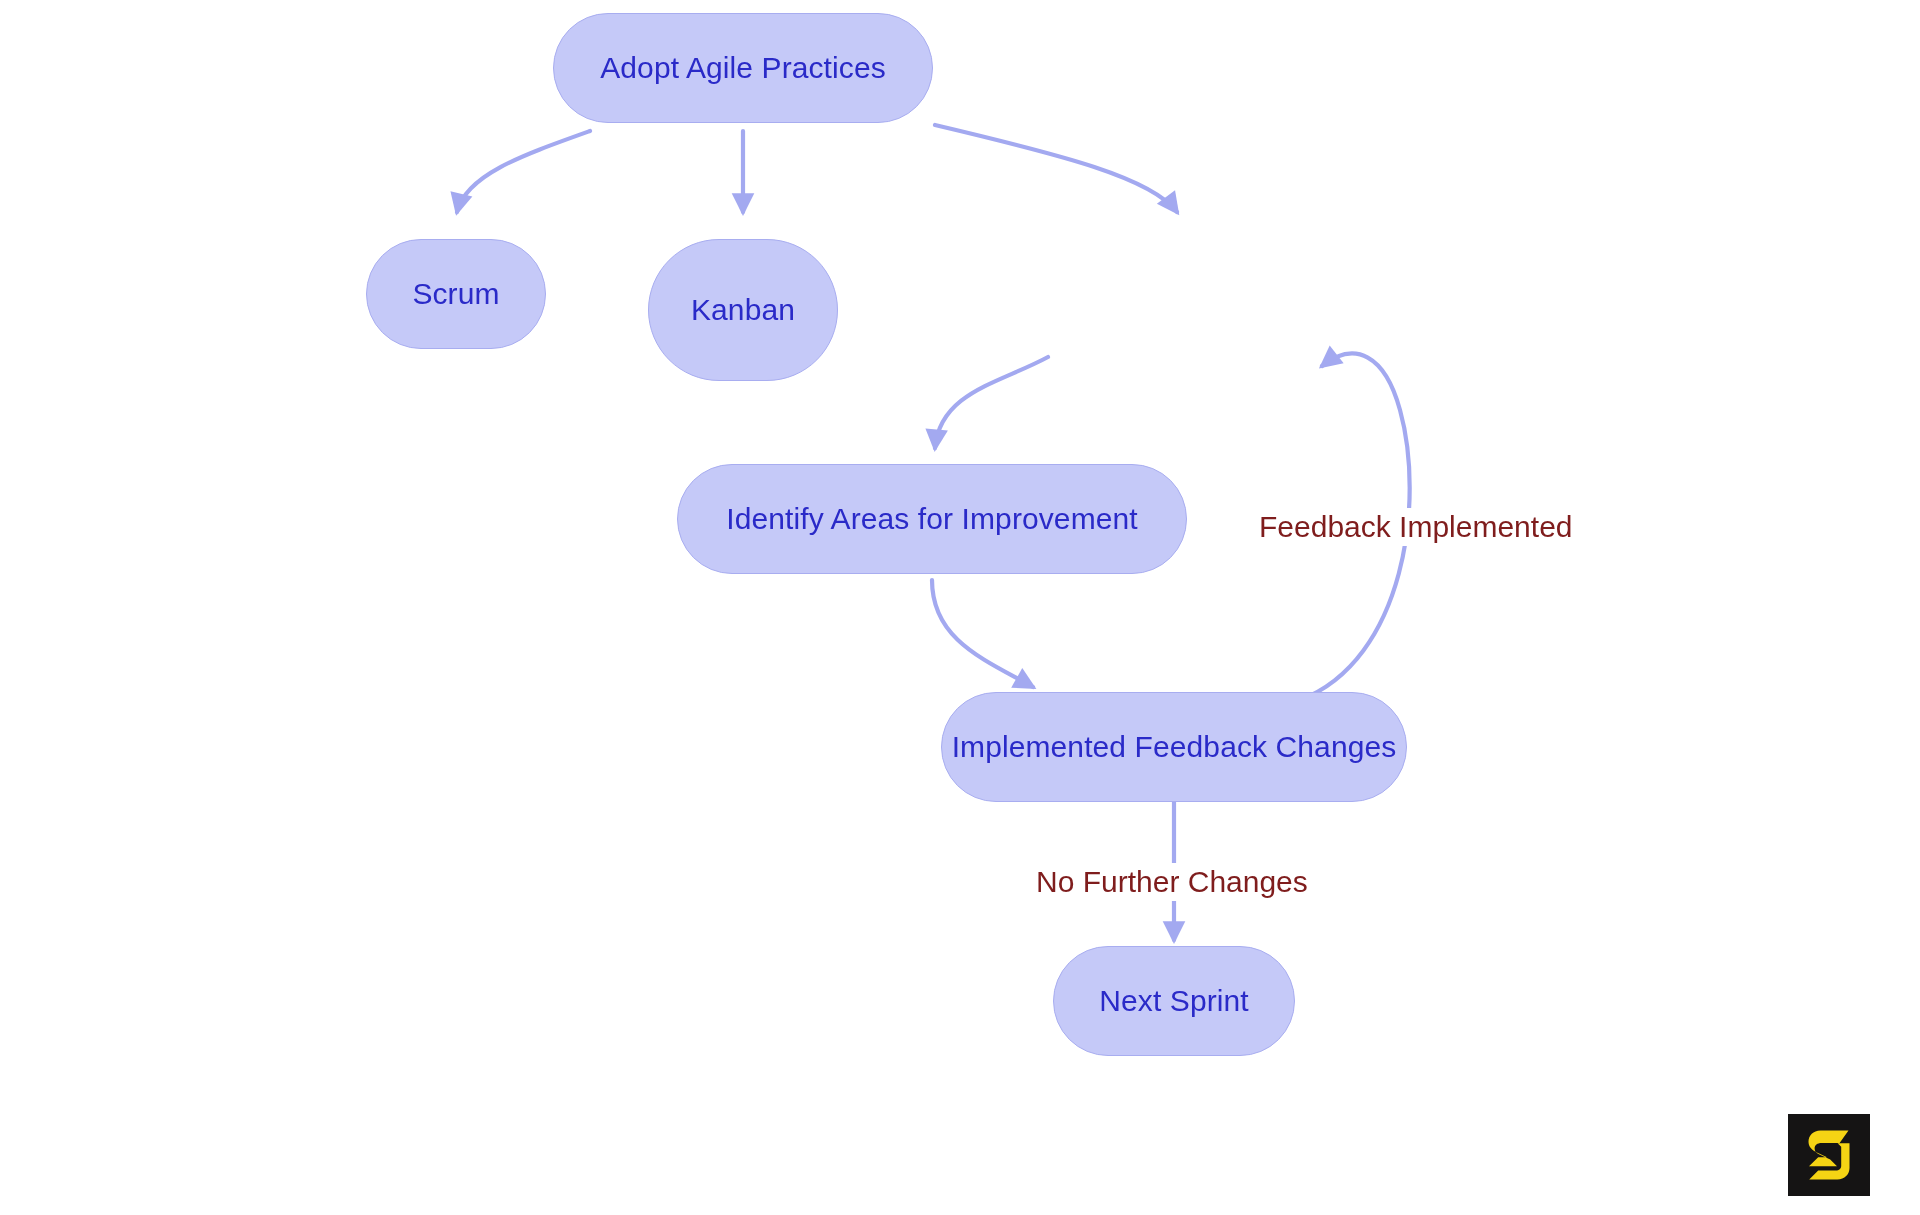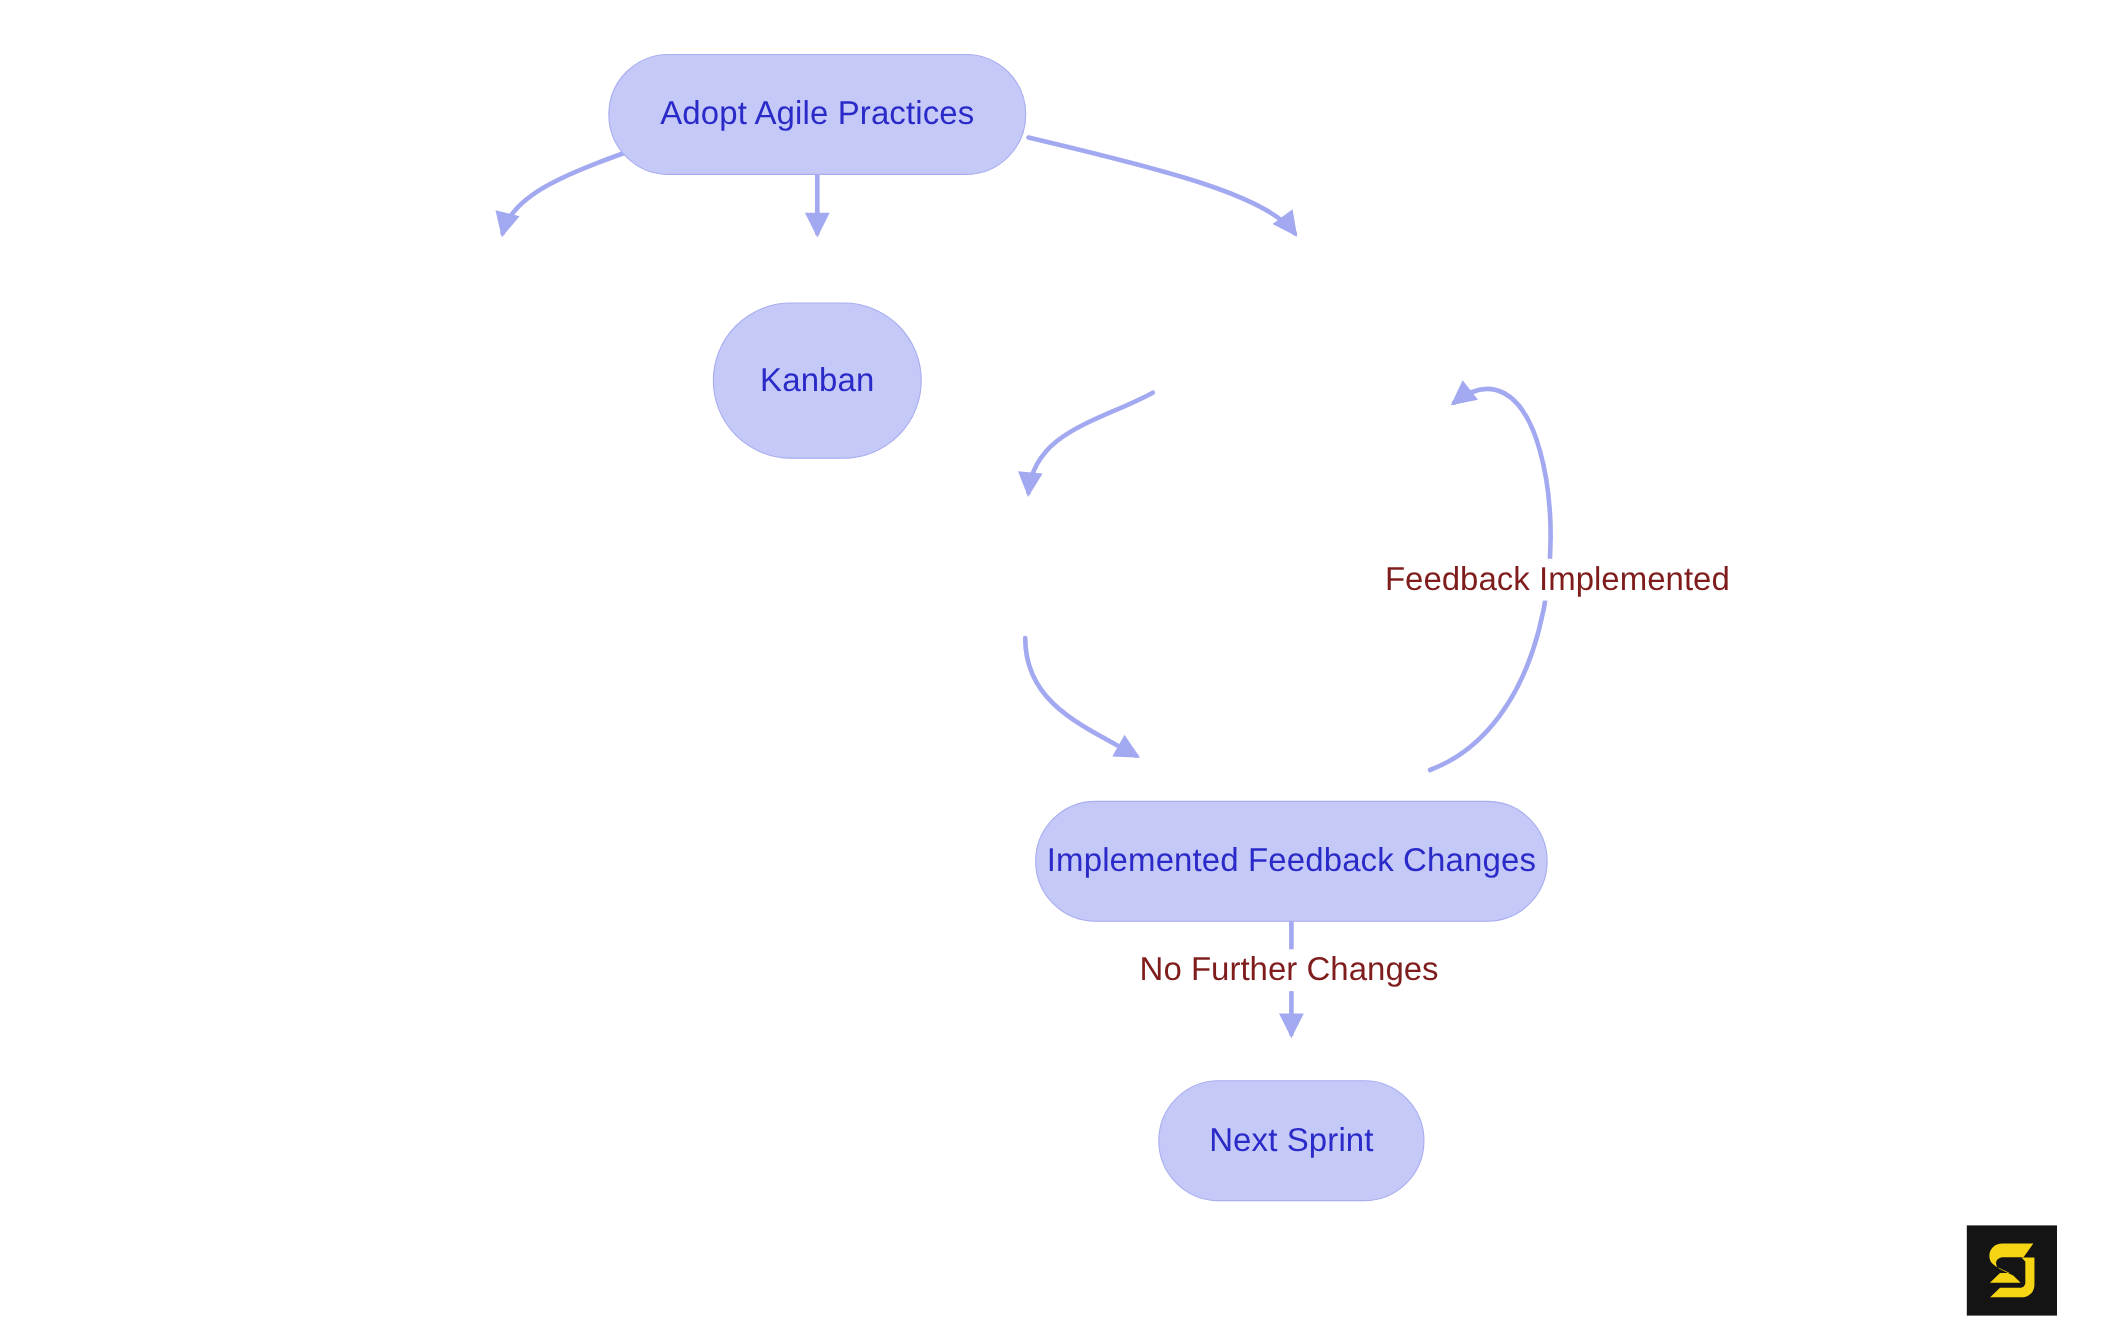--- a/index.html
+++ b/index.html
@@ -57,7 +57,6 @@
     letter-spacing: 0.1px;
     white-space: nowrap;
     line-height: 1;
-    margin-top: 36px;
   }
 
   

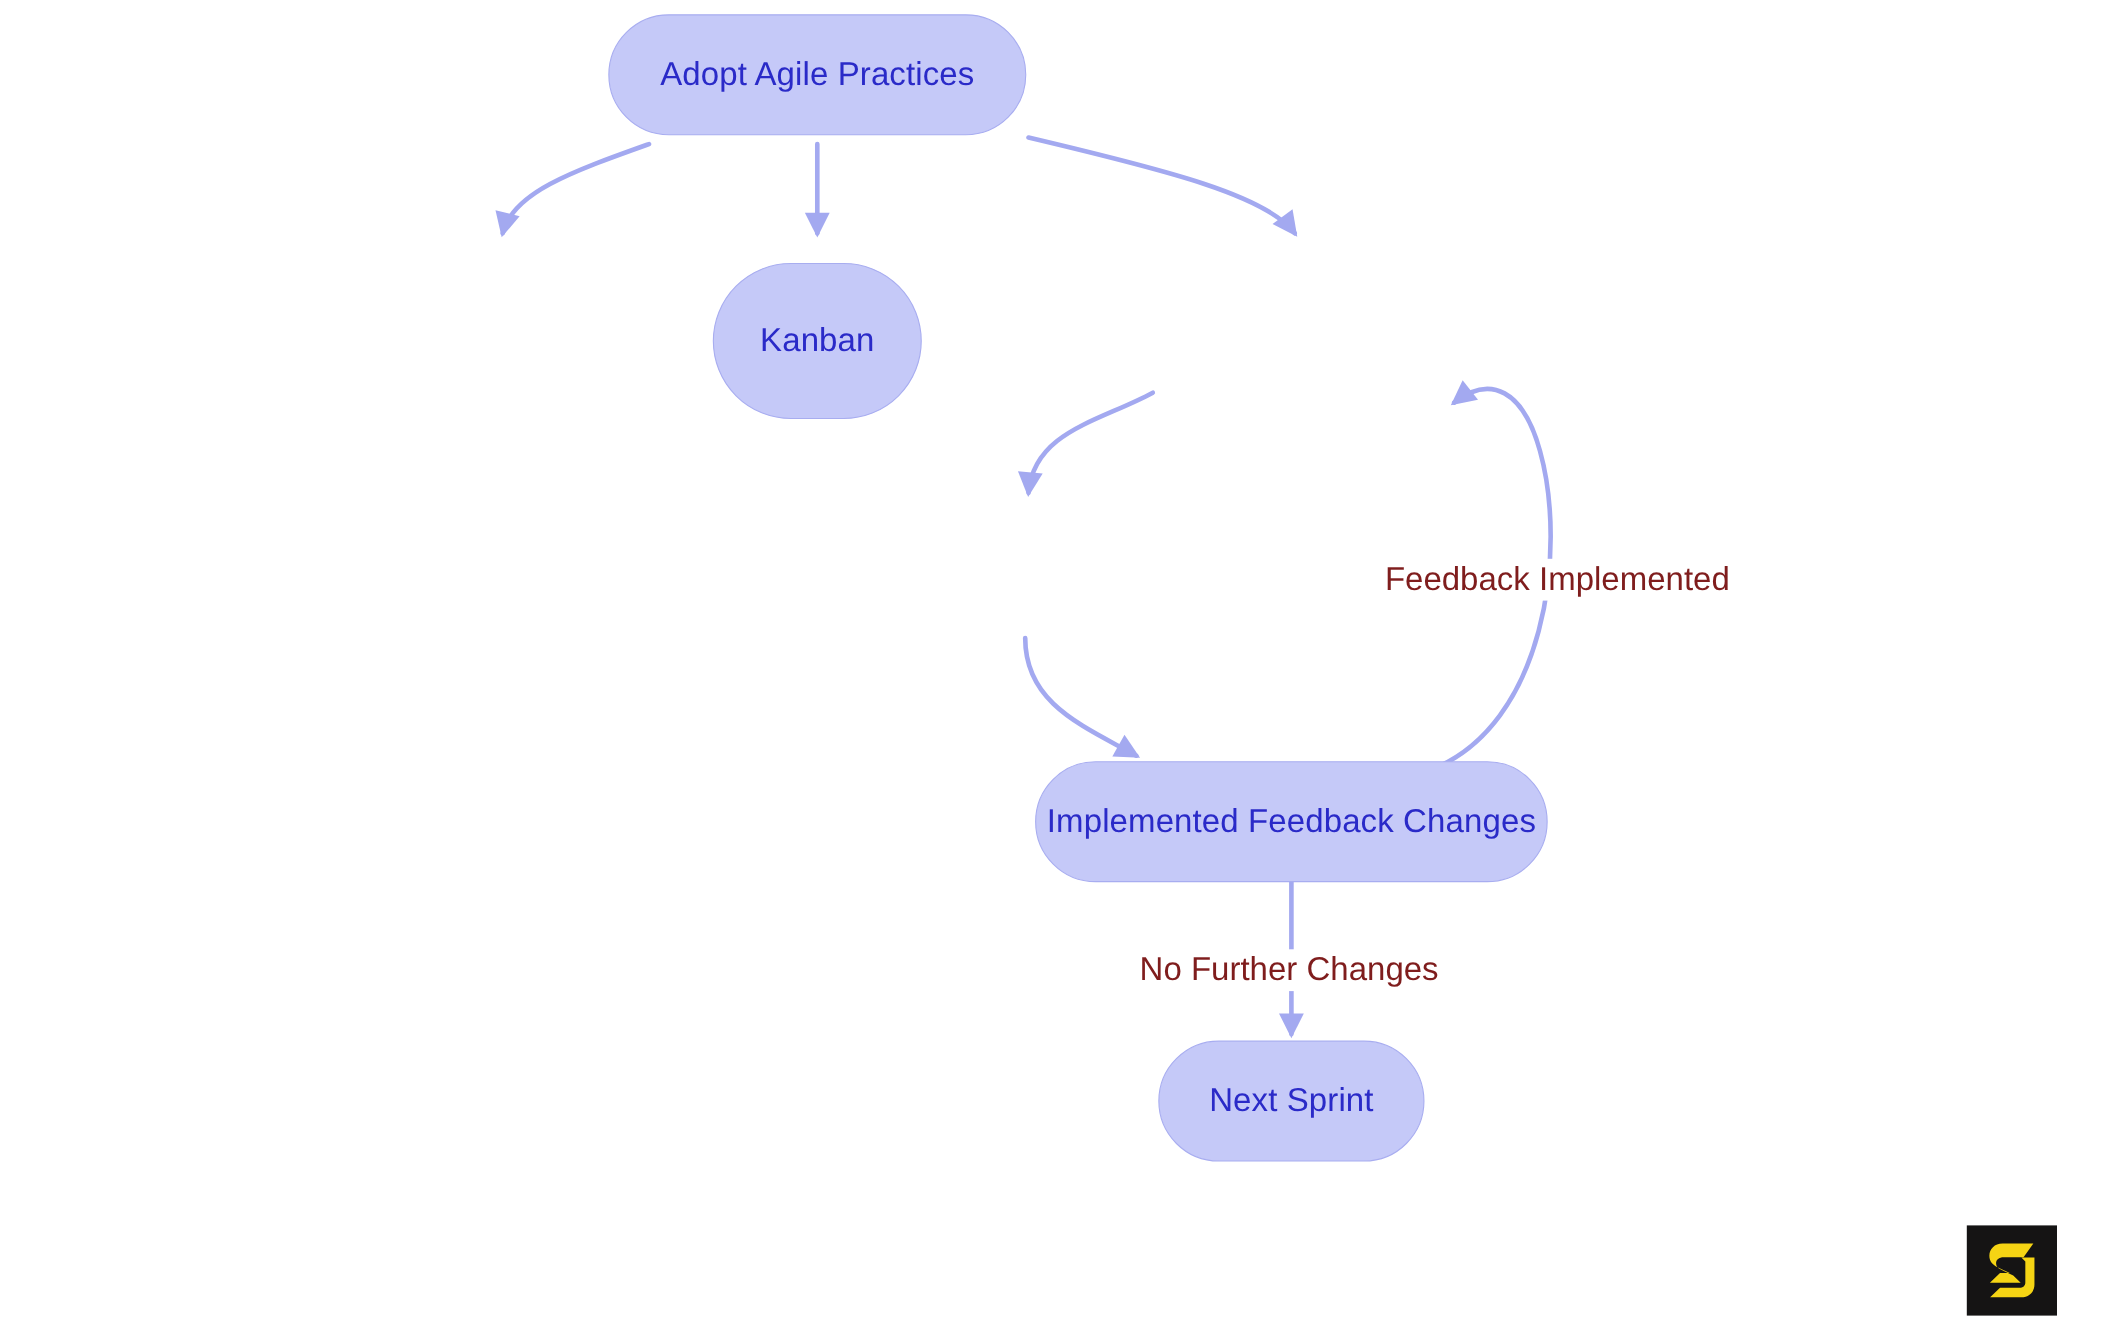--- a/index.html
+++ b/index.html
@@ -120,6 +120,7 @@
 
     <div class="node" style="left:553px; top:13px; width:380px; height:110px;">Adopt Agile Practices</div>
 
+    <div class="node" style="left:366px; top:239px; width:180px; height:110px;">Scrum</div>
 
     <div class="node" style="left:648px; top:239px; width:190px; height:142px;">Kanban</div>
 

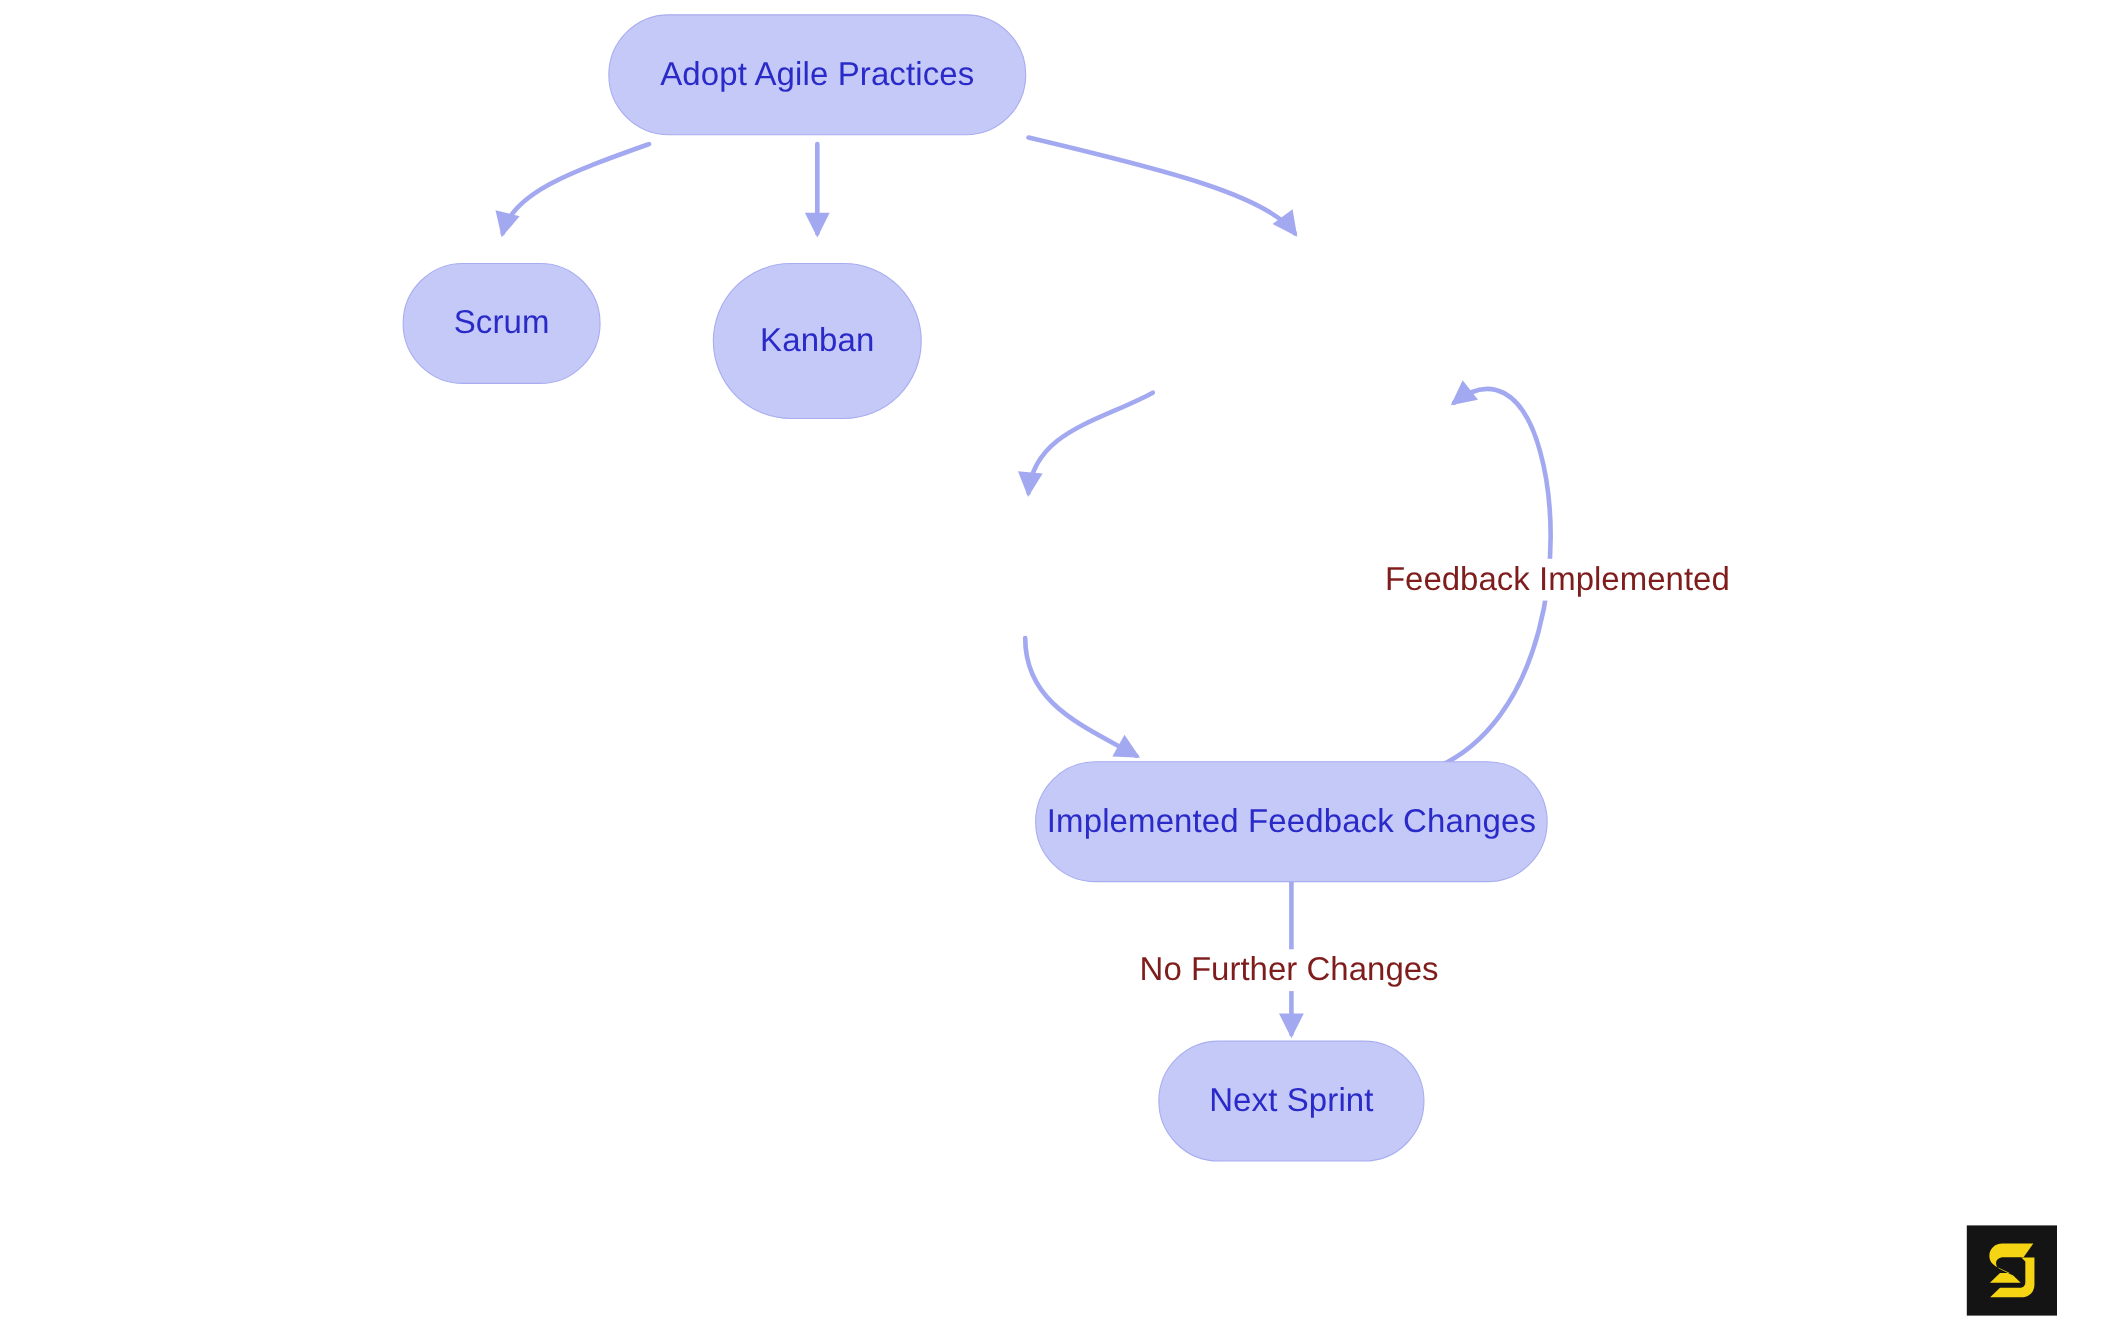--- a/index.html
+++ b/index.html
@@ -125,6 +125,7 @@
     <div class="node" style="left:648px; top:239px; width:190px; height:142px;">Kanban</div>
 
 
+    <div class="node" style="left:677px; top:464px; width:510px; height:110px;">Identify Areas for Improvement</div>
 
     <div class="node" style="left:941px; top:692px; width:466px; height:110px;">Implemented Feedback Changes</div>
 

